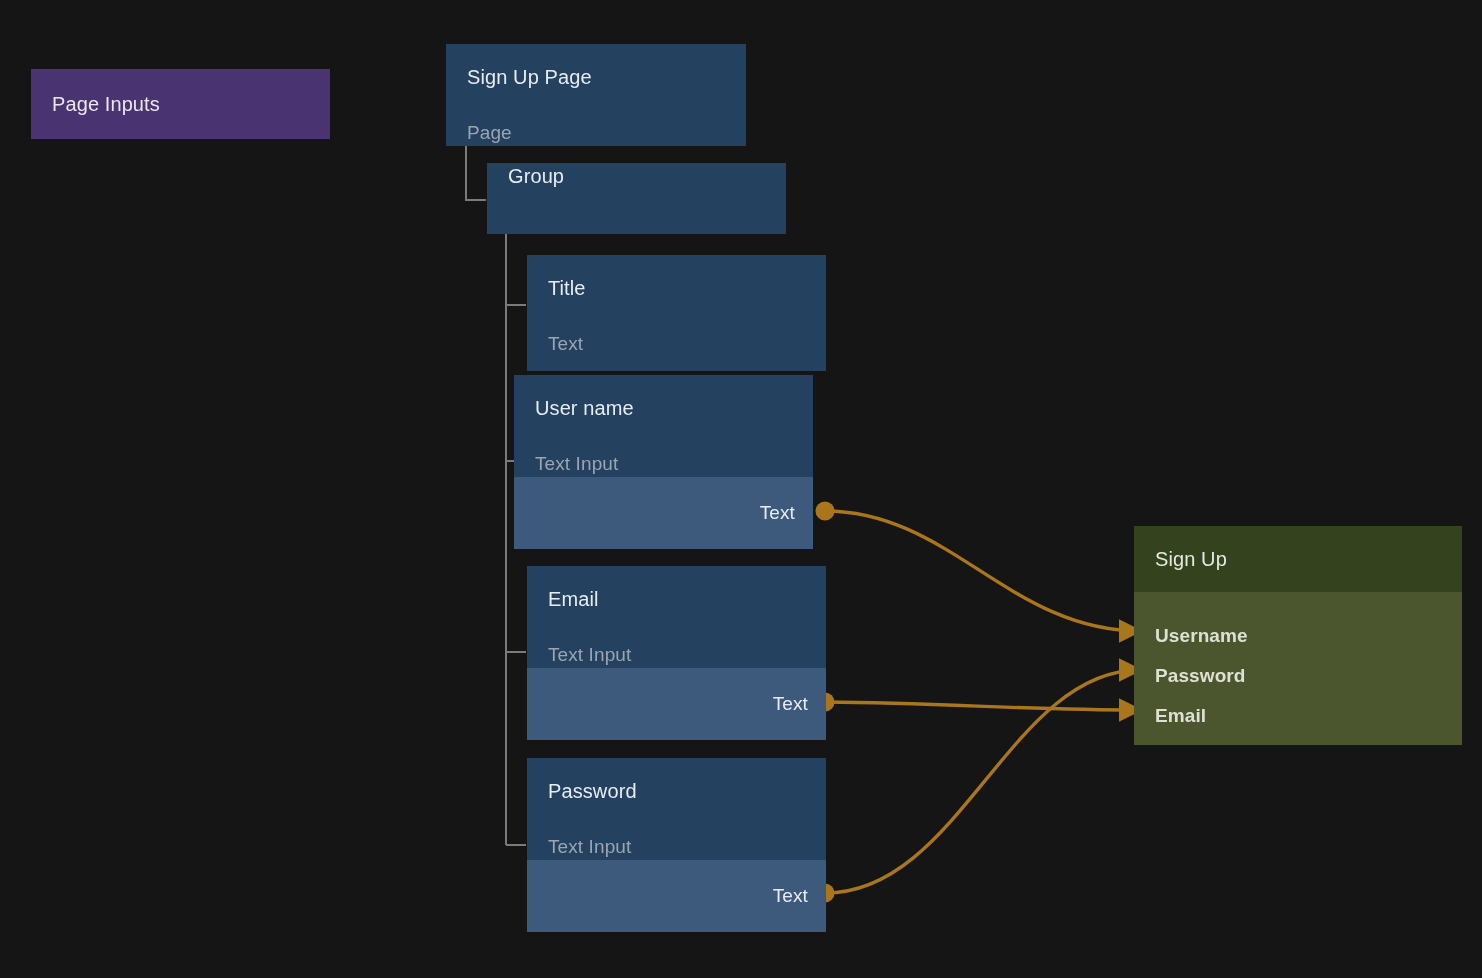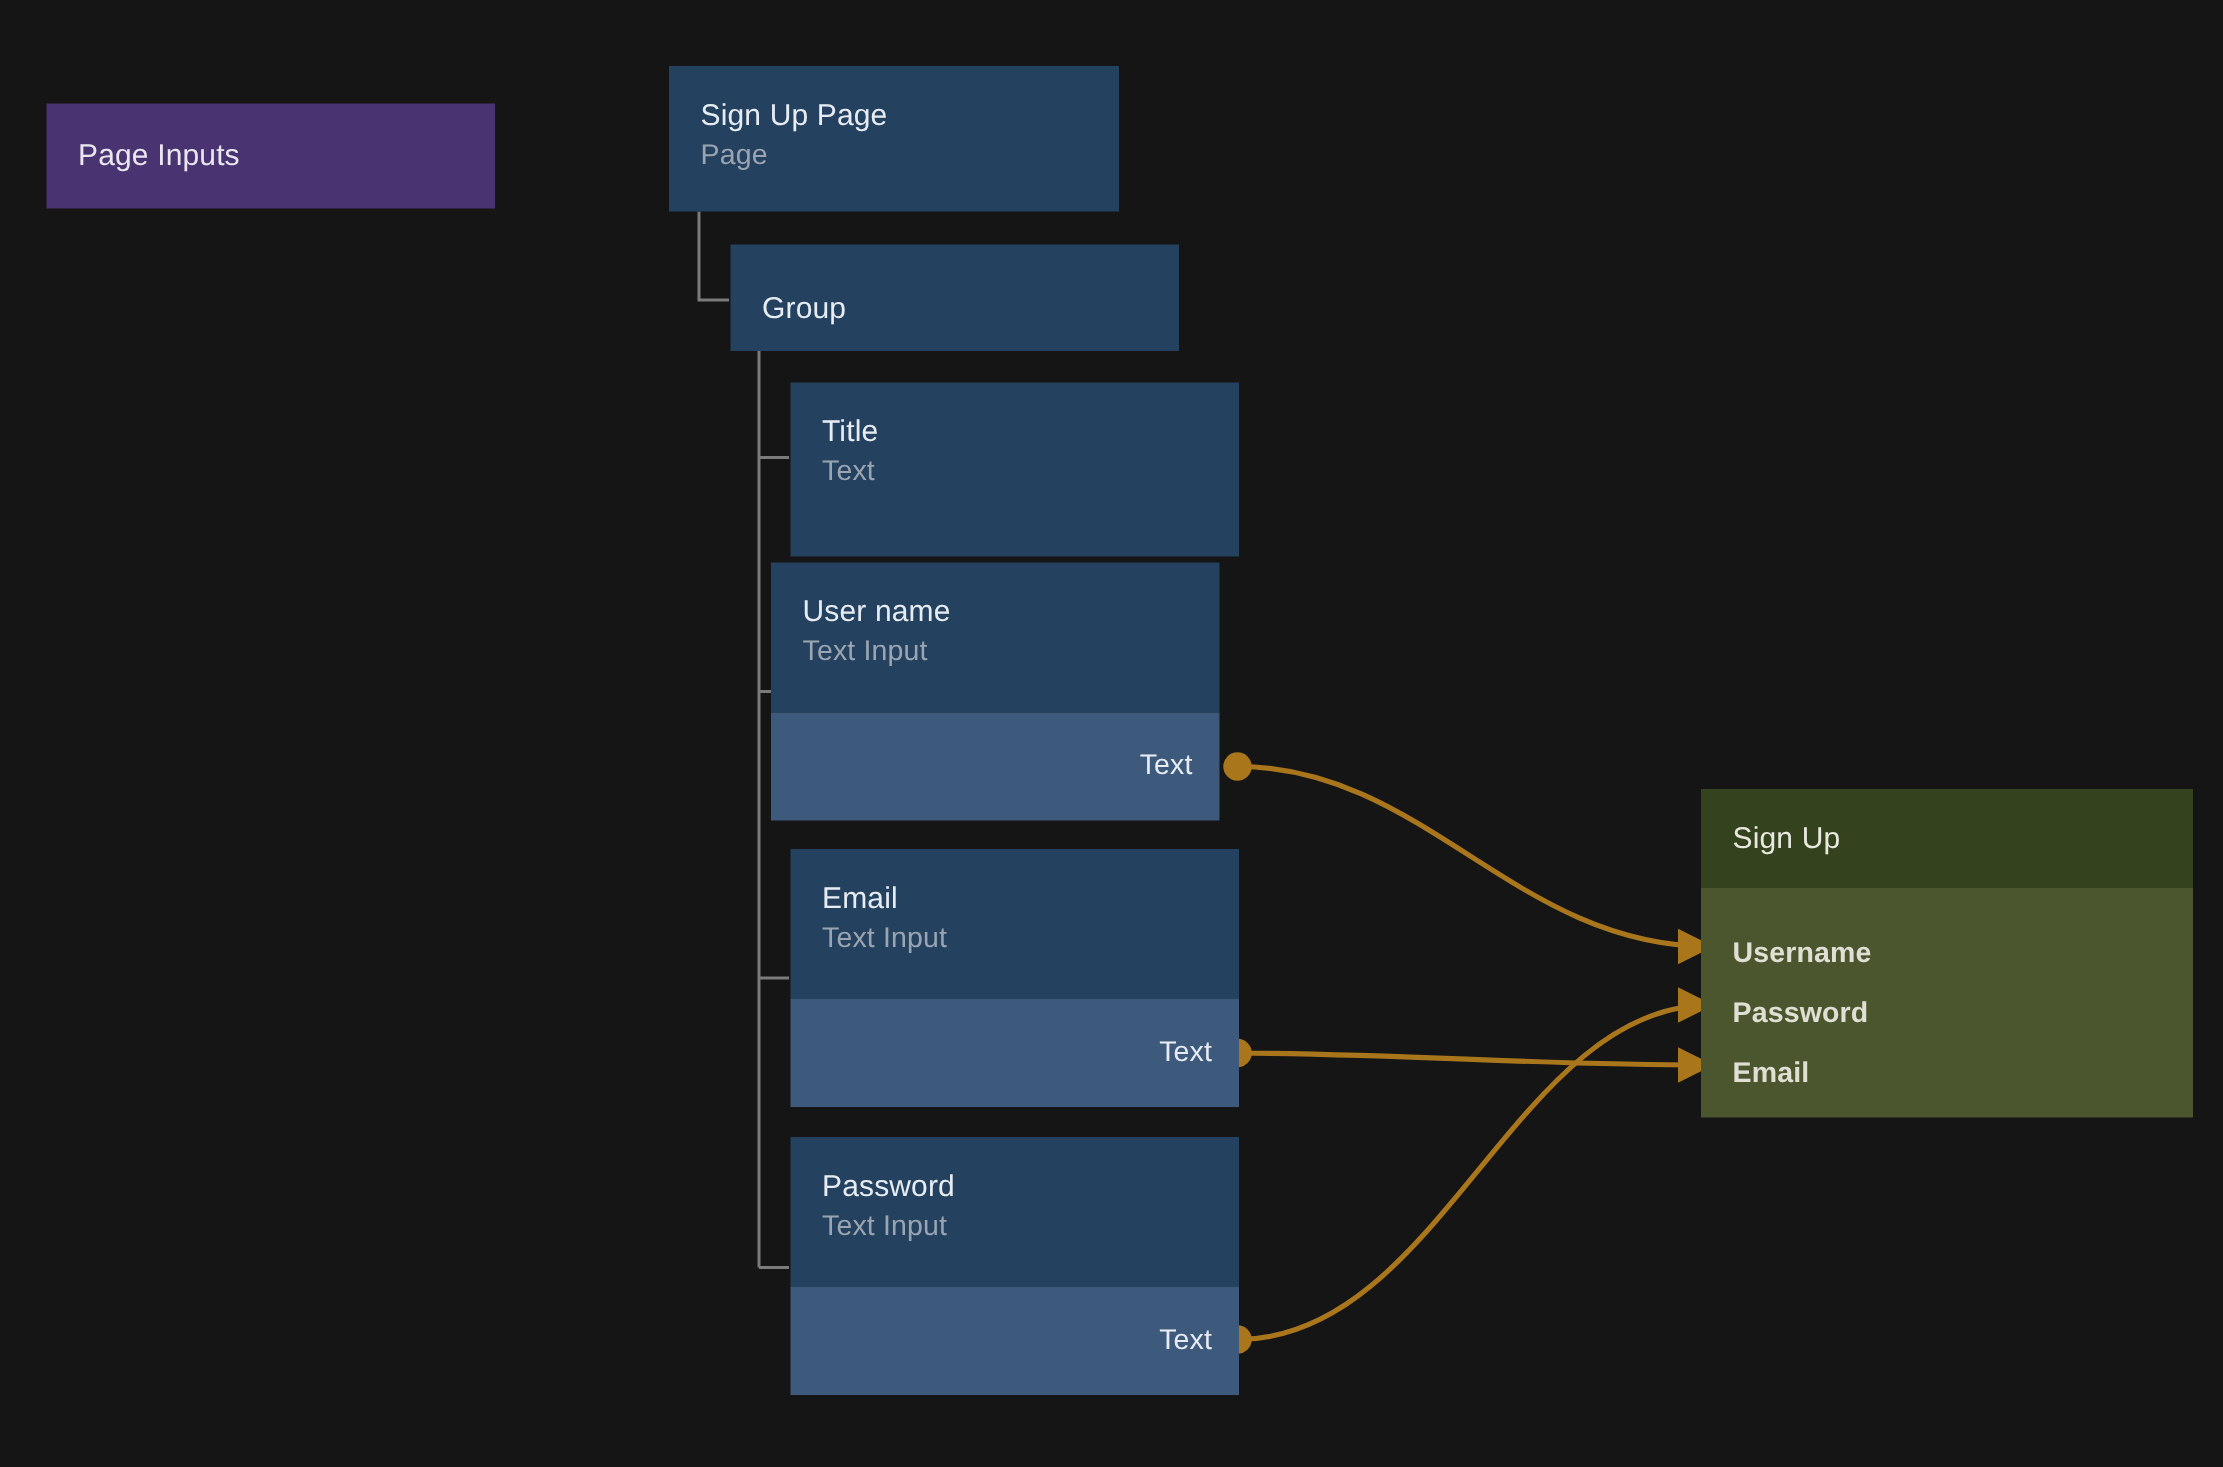--- a/index.html
+++ b/index.html
@@ -30,7 +30,7 @@
     flex:1 1 auto;
     padding:20px 0 0 21px;
     box-sizing:border-box;
-    display:flex;flex-direction:column;justify-content:flex-start;
+    display:flex;flex-direction:column;justify-content:flex-start;gap:29px;
   }
   .n-head.centered{justify-content:center;padding-top:16px;}
   .n-title{

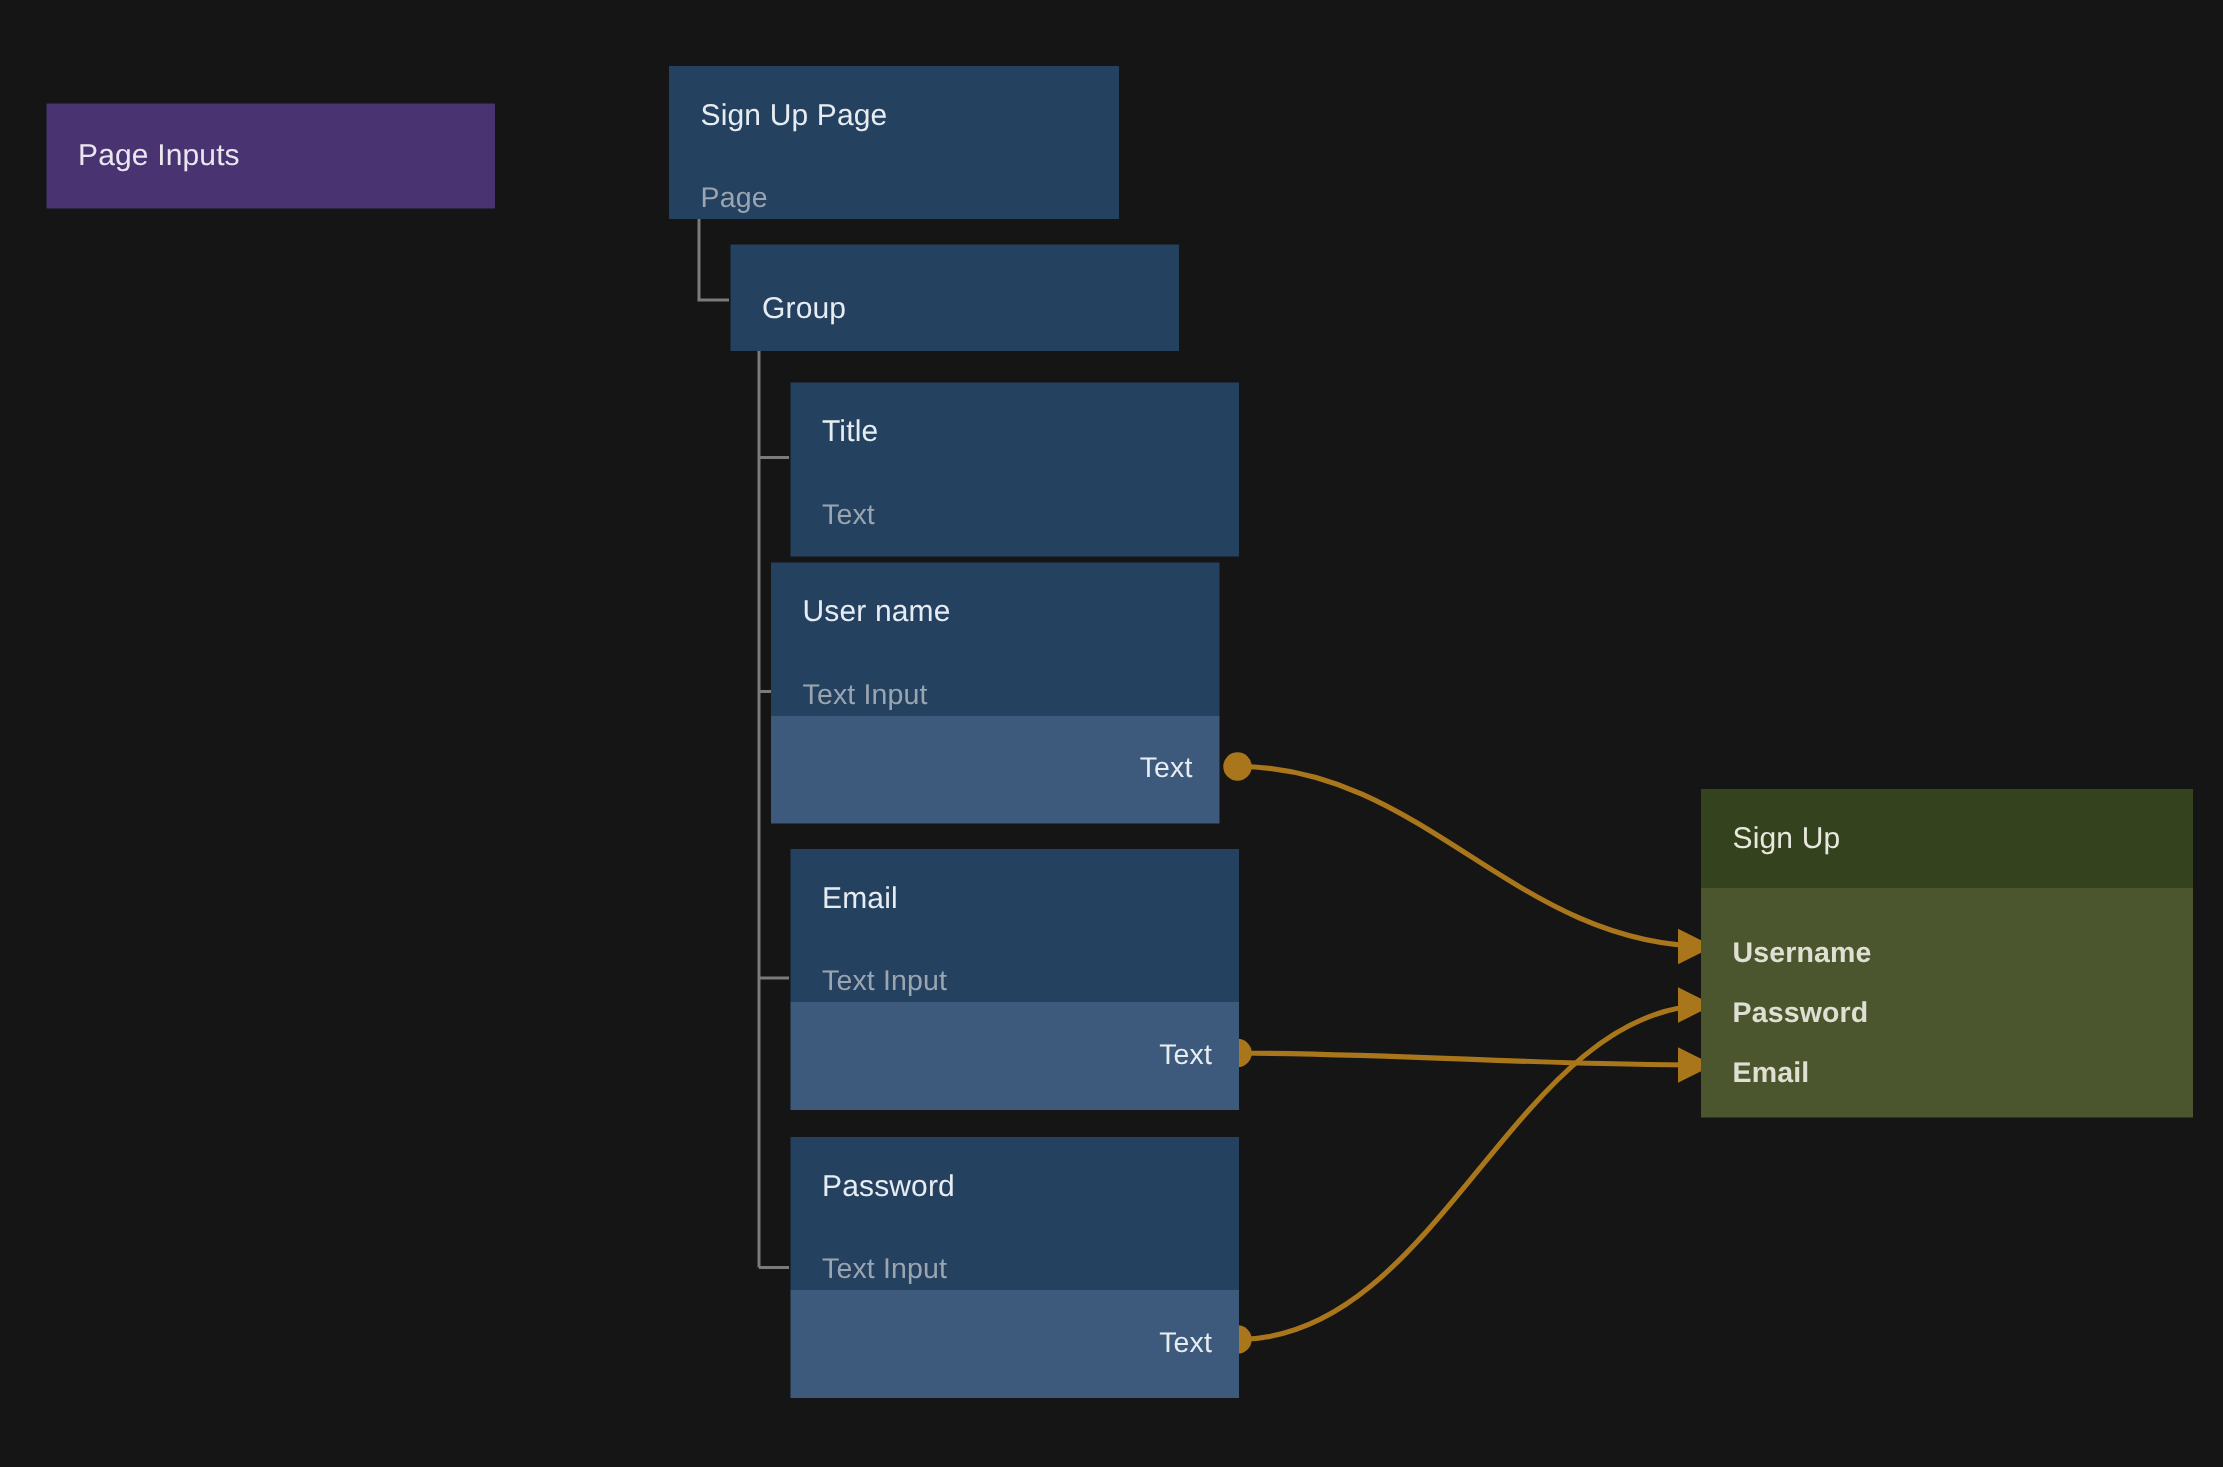--- a/index.html
+++ b/index.html
@@ -32,7 +32,7 @@
     box-sizing:border-box;
     display:flex;flex-direction:column;justify-content:flex-start;gap:29px;
   }
-  .n-head.centered{justify-content:center;padding-top:16px;}
+  .n-head.centered{justify-content:flex-start;padding-top:0;}
   .n-title{
     color:#e7ecf2;font-size:20px;line-height:27px;letter-spacing:.1px;
     white-space:nowrap;

